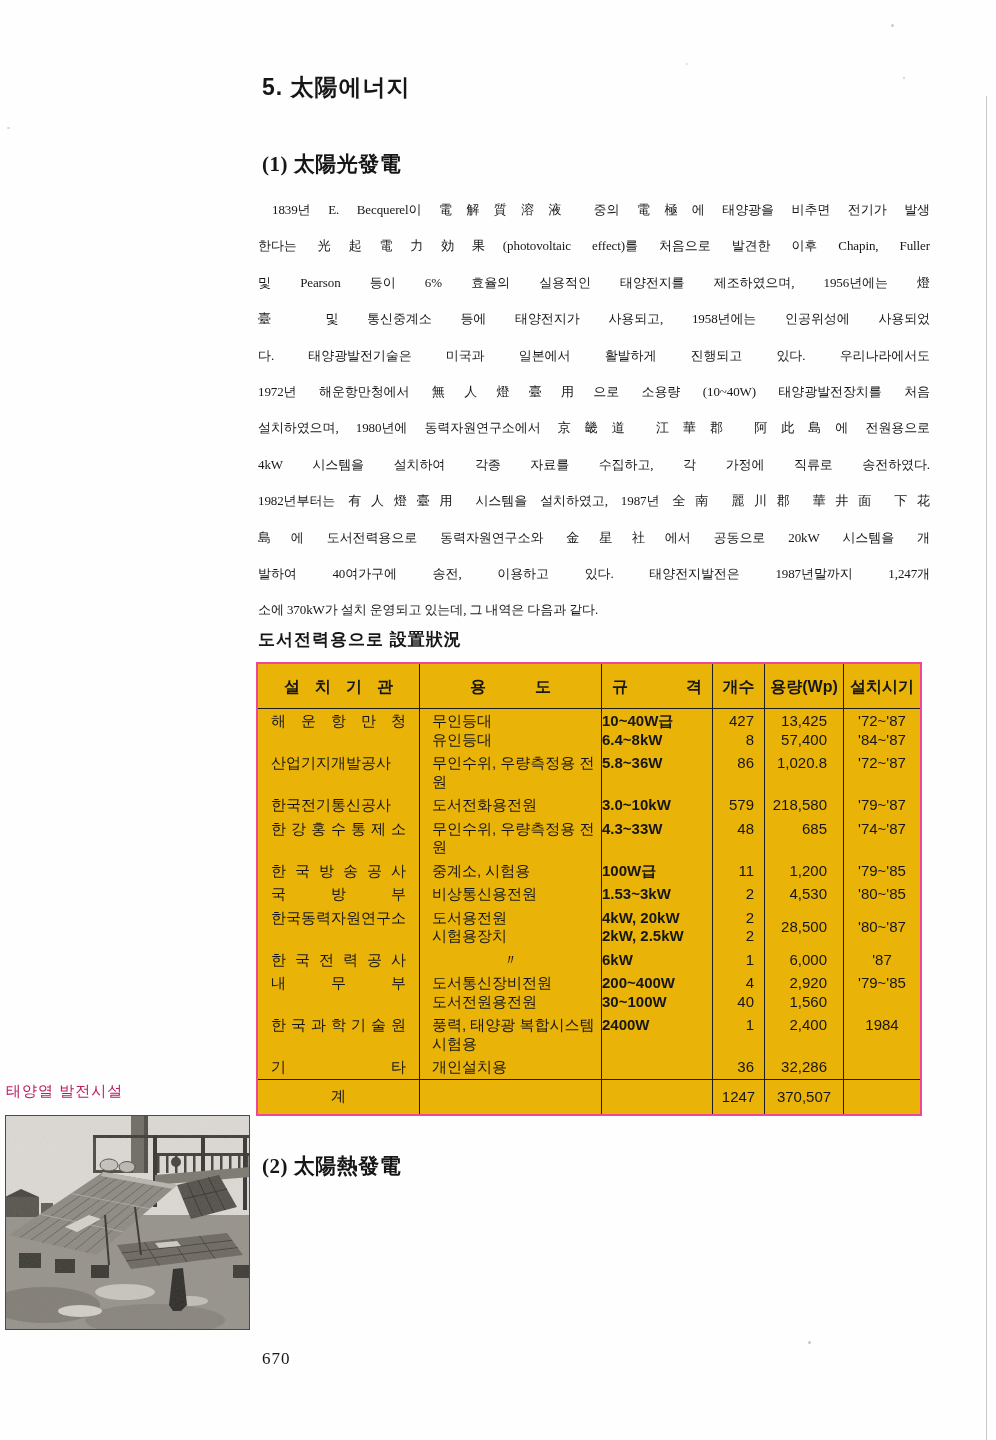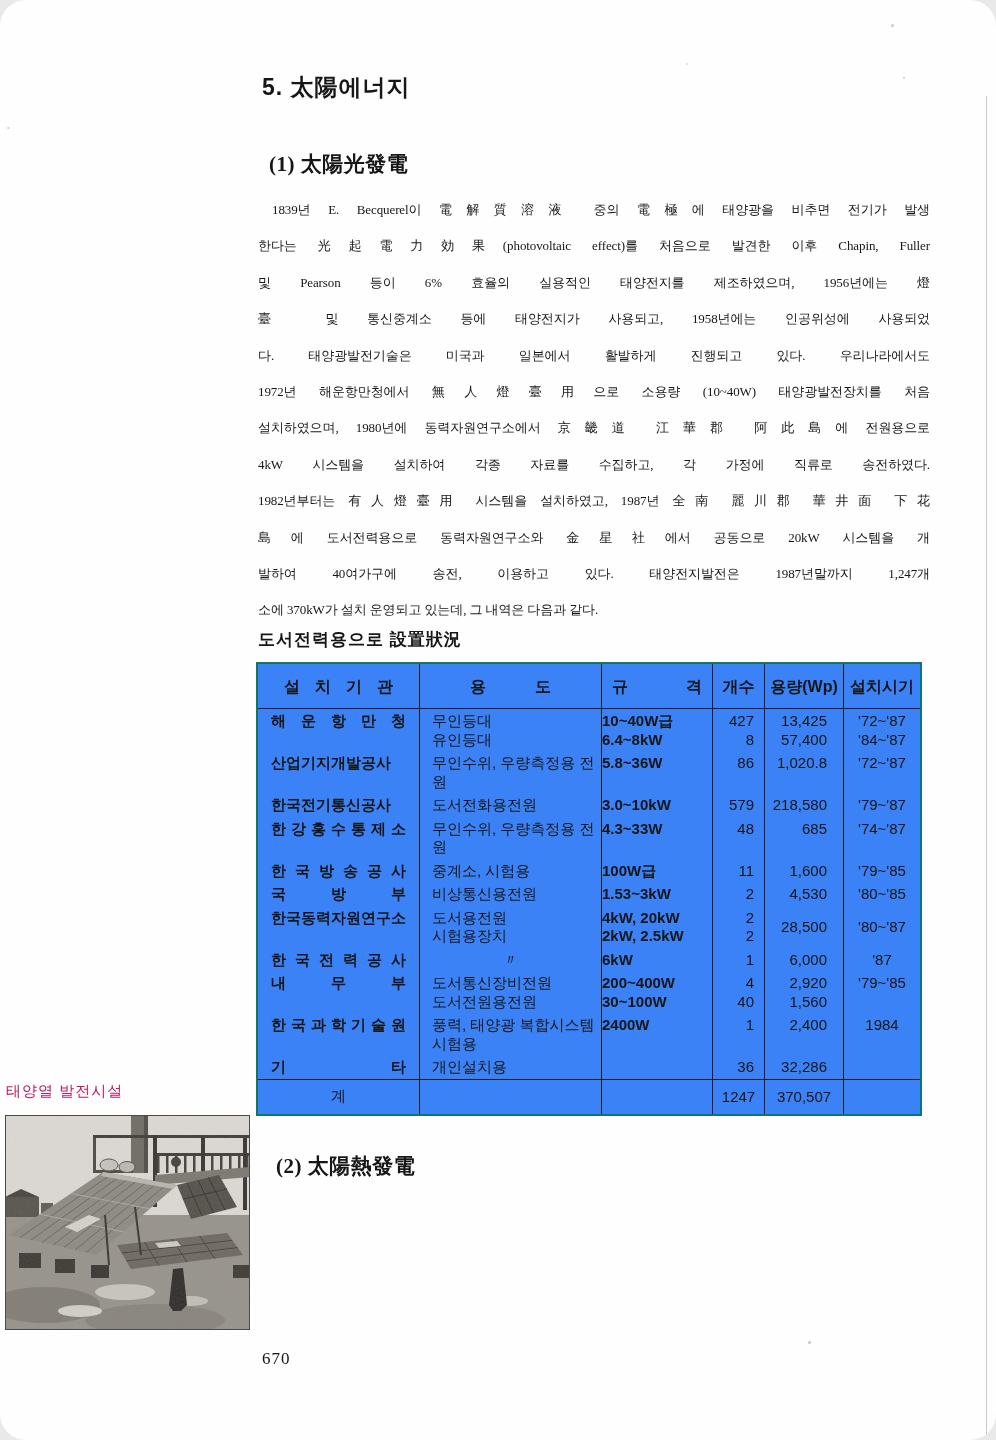--- a/index.html
+++ b/index.html
@@ -4,7 +4,7 @@
 <style>
   html,body{margin:0;padding:0;background:#e9e9e9;}
   .page{position:relative;width:996px;height:1440px;background:#fefefe;overflow:hidden;
-        color:#161616;font-family:"Liberation Serif","DejaVu Serif",serif;border-radius:26px;}
+        color:#161616;font-family:"Liberation Serif","DejaVu Serif",serif;}
   .content{position:absolute;left:258px;top:0;width:672px;height:1440px;}
 
   .doc-title{position:absolute;left:4px;top:74px;margin:0;font:700 23px/1.2 "Liberation Sans","DejaVu Sans",sans-serif;letter-spacing:1px;}

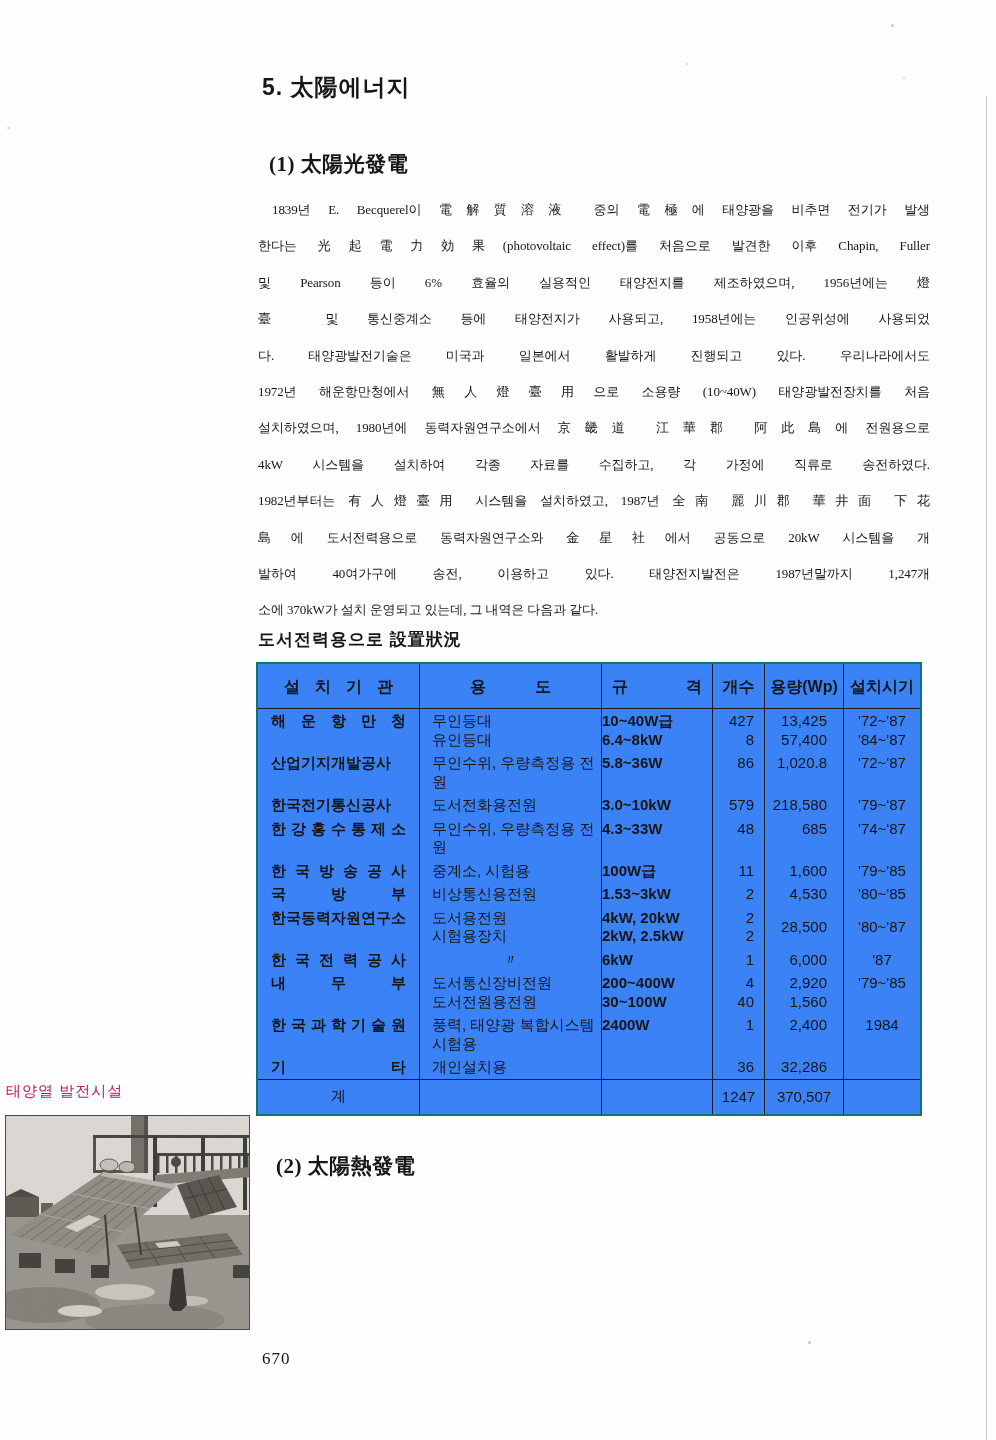--- a/index.html
+++ b/index.html
@@ -9,7 +9,7 @@
 
   .doc-title{position:absolute;left:4px;top:74px;margin:0;font:700 23px/1.2 "Liberation Sans","DejaVu Sans",sans-serif;letter-spacing:1px;}
   .sec-h{position:absolute;left:4px;margin:0;font:700 21px/1.2 "Liberation Serif","DejaVu Serif",serif;letter-spacing:.5px;}
-  .sec-h.s1{top:152px;margin-left:7px;}
+  .sec-h.s1{top:152px;}
   .sec-h.s2{top:1154px;margin-left:14px;}
 
   .para{position:absolute;left:0;width:672px;}

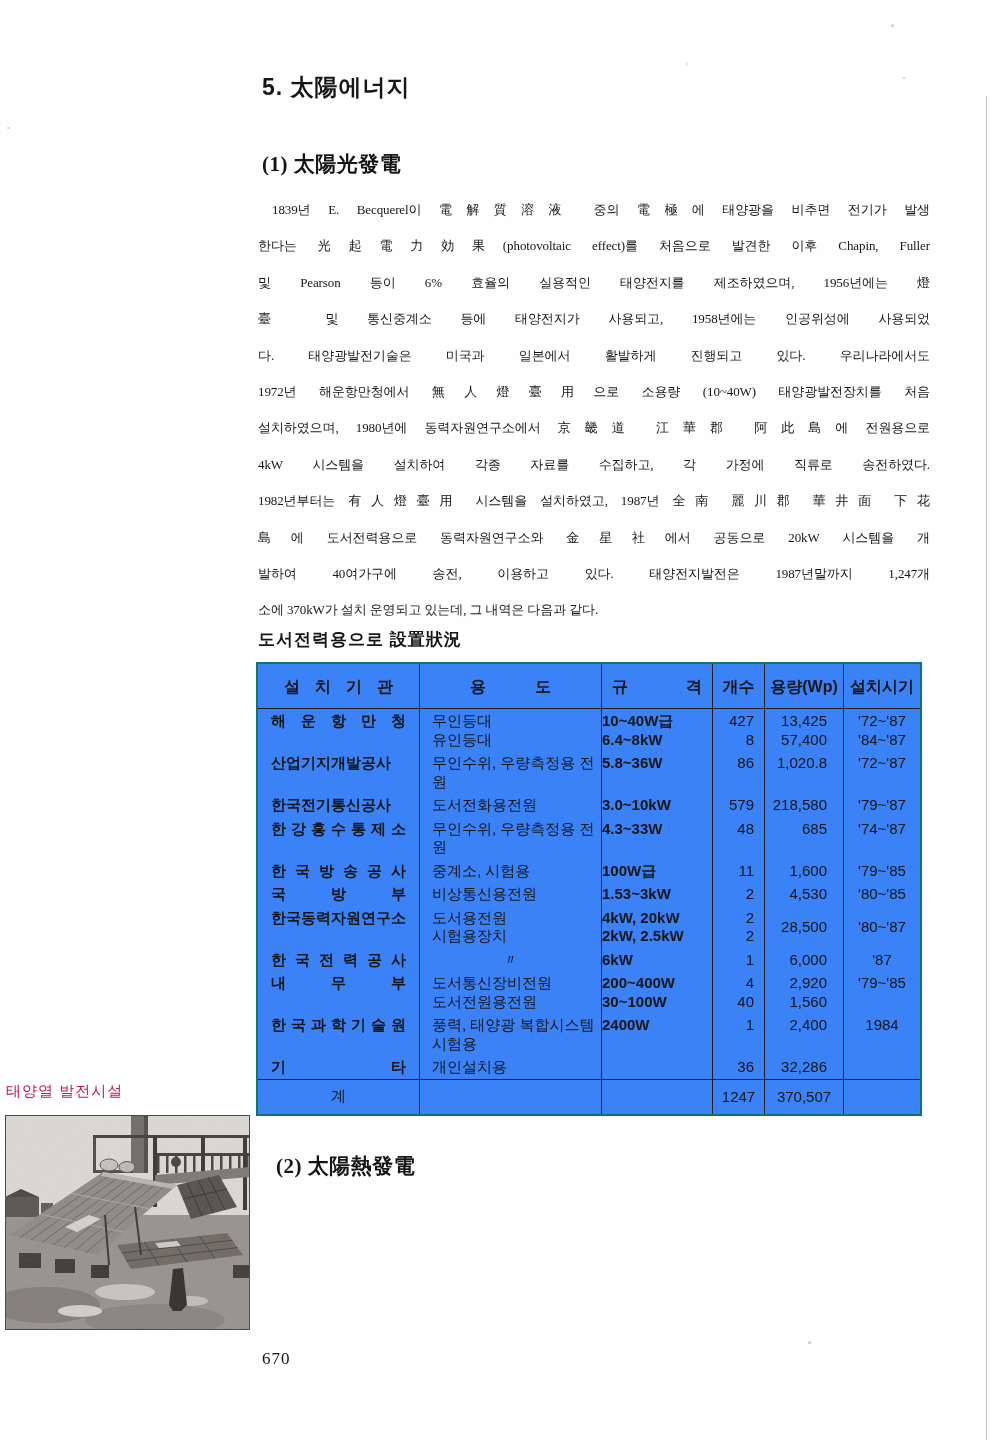--- a/index.html
+++ b/index.html
@@ -23,7 +23,7 @@
 
   .tbl{position:absolute;left:-2px;top:662px;display:grid;
        grid-template-columns:162px 182px 111px 52px 79px 76px;
-       border:2px solid #0f766e;background:#3b82f6;
+       border:2px solid #ec4899;background:#eab308;
        font-family:"Liberation Sans","DejaVu Sans",sans-serif;}
   .hc{height:45px;line-height:45px;font-size:16px;font-weight:700;box-sizing:border-box;
       border-right:1px solid #1c1c1c;border-bottom:1px solid #1c1c1c;overflow:hidden;}

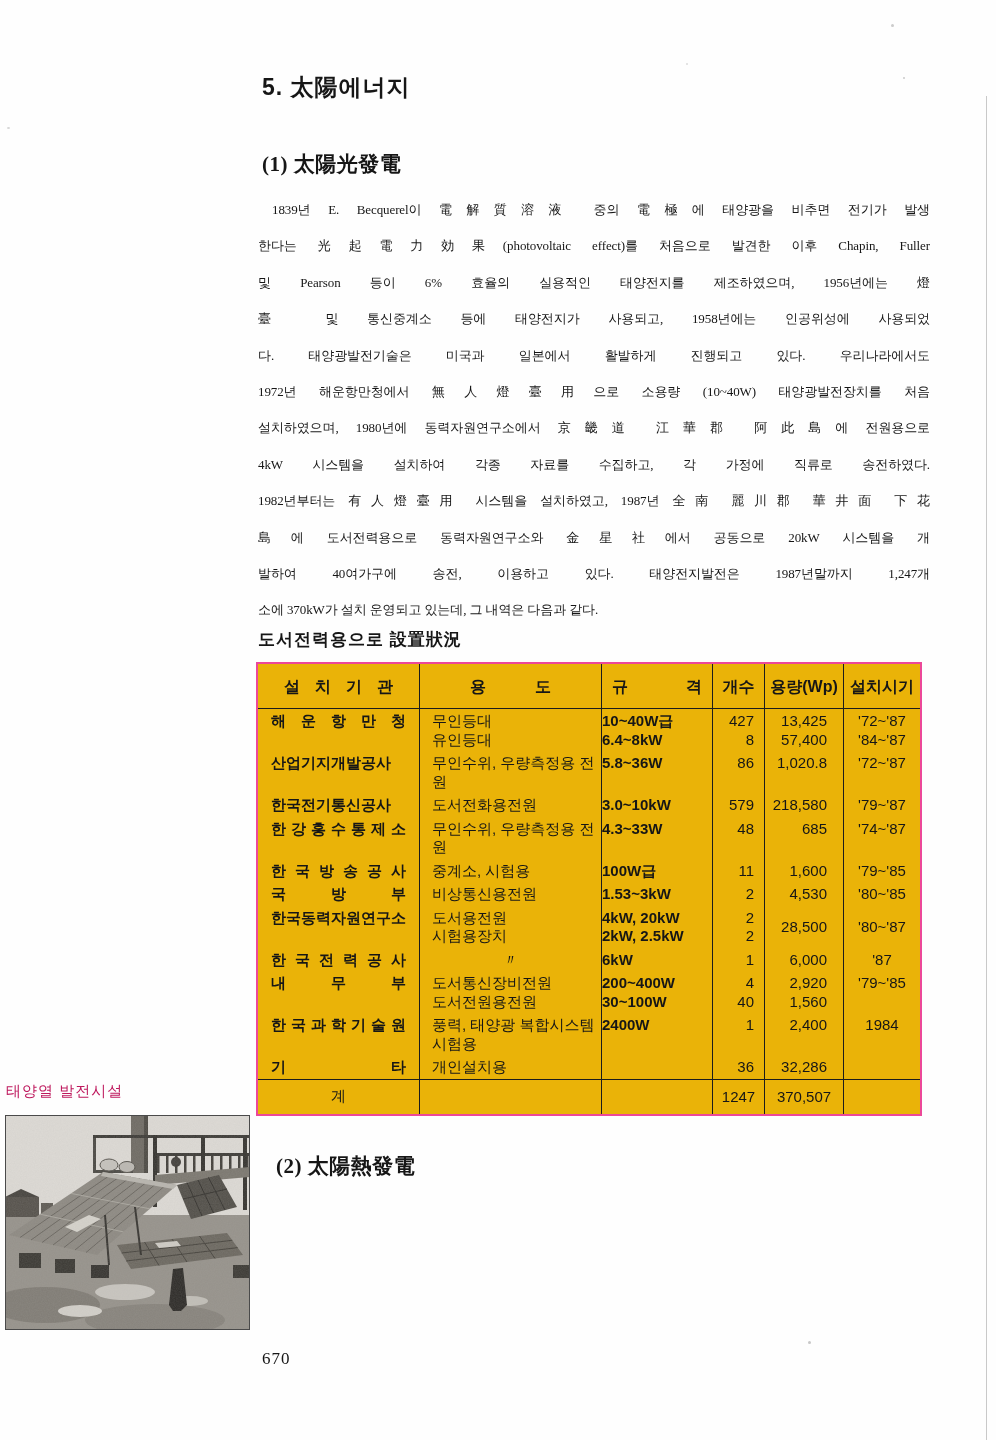--- a/index.html
+++ b/index.html
@@ -36,7 +36,7 @@
   .bc{box-sizing:border-box;border-right:1px solid #1c1c1c;padding:3px 0 2px;
       display:flex;flex-direction:column;justify-content:flex-start;font-size:15px;}
   .bc .ln{line-height:18.5px;white-space:nowrap;}
-  .bc.c1{padding-left:13px;padding-right:13px;font-weight:bold;}
+  .bc.c1{padding-left:13px;padding-right:13px;}
   .bc.c1 .ln{text-align:justify;text-align-last:justify;white-space:normal;}
   .bc.c2{padding-left:12px;padding-right:4px;text-align:left;}
   .bc.c3{text-align:left;font-weight:bold;}

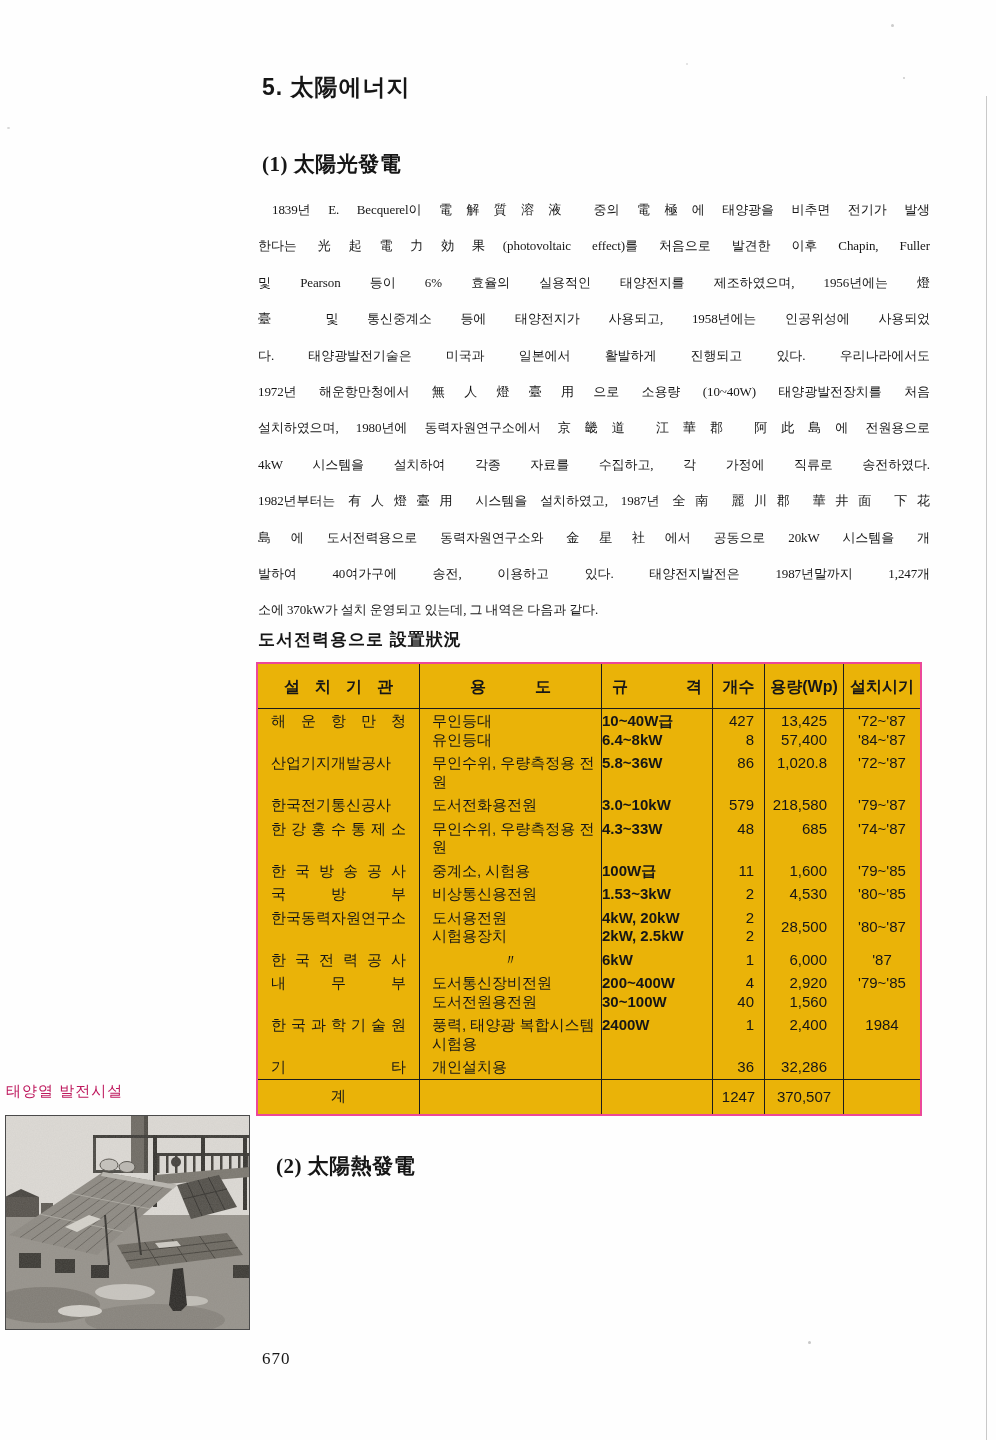--- a/index.html
+++ b/index.html
@@ -189,7 +189,7 @@
           <div class="ln">11</div>
         </div>
         <div class="bc c5">
-          <div class="ln">1,600</div>
+          <div class="ln">1,200</div>
         </div>
         <div class="bc c6">
           <div class="ln">'79~'85</div>

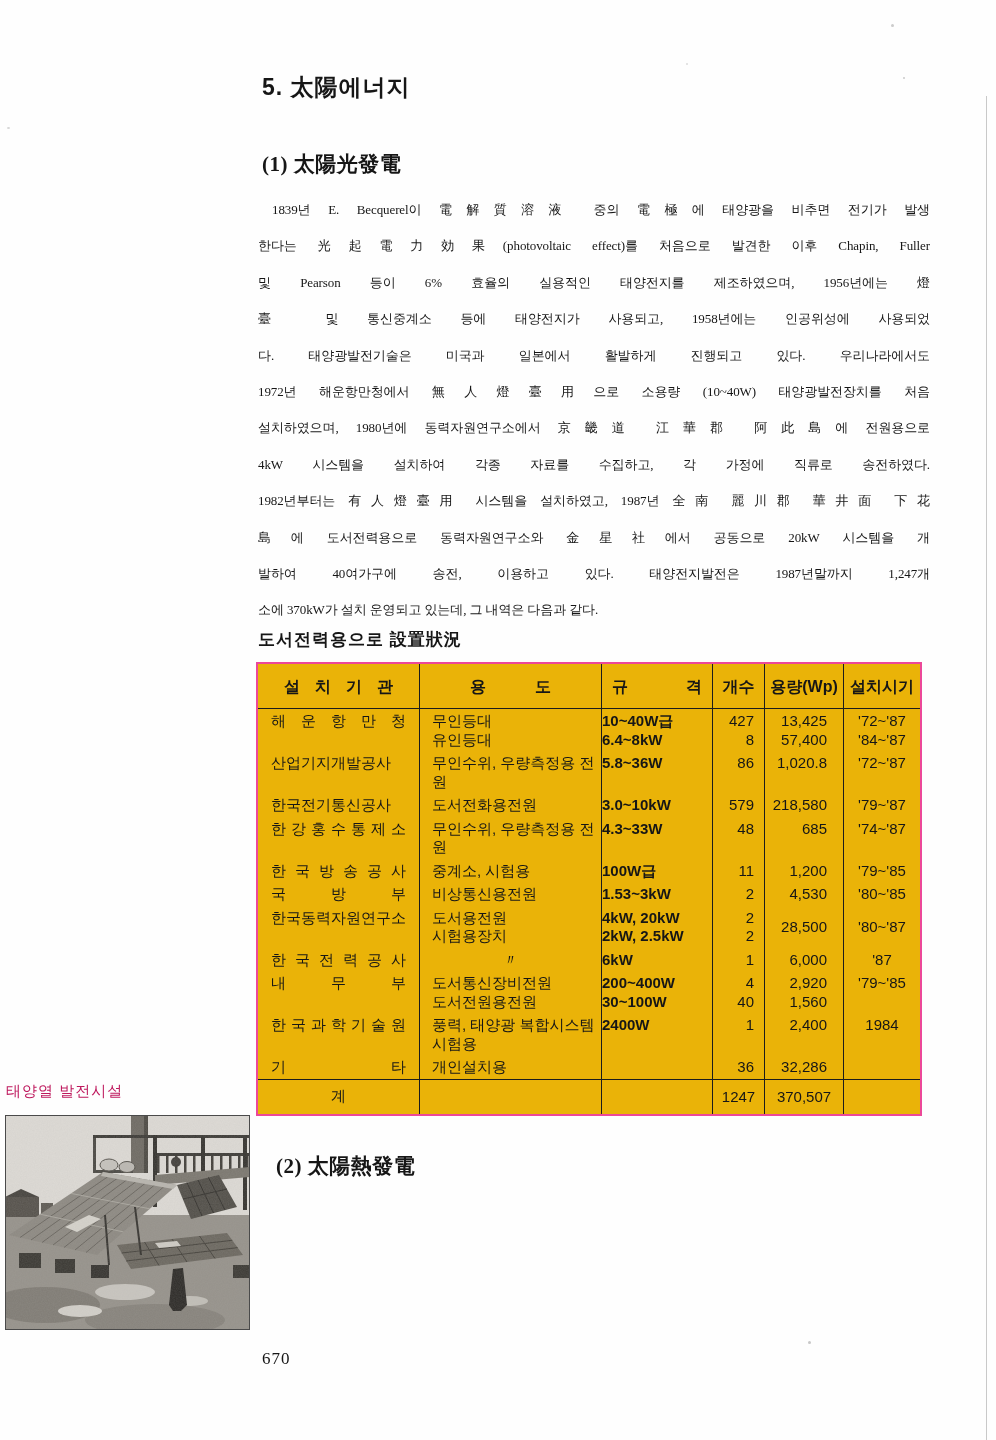--- a/index.html
+++ b/index.html
@@ -10,7 +10,7 @@
   .doc-title{position:absolute;left:4px;top:74px;margin:0;font:700 23px/1.2 "Liberation Sans","DejaVu Sans",sans-serif;letter-spacing:1px;}
   .sec-h{position:absolute;left:4px;margin:0;font:700 21px/1.2 "Liberation Serif","DejaVu Serif",serif;letter-spacing:.5px;}
   .sec-h.s1{top:152px;}
-  .sec-h.s2{top:1154px;margin-left:14px;}
+  .sec-h.s2{top:1154px;}
 
   .para{position:absolute;left:0;width:672px;}
   .para.p1{top:192px;}

